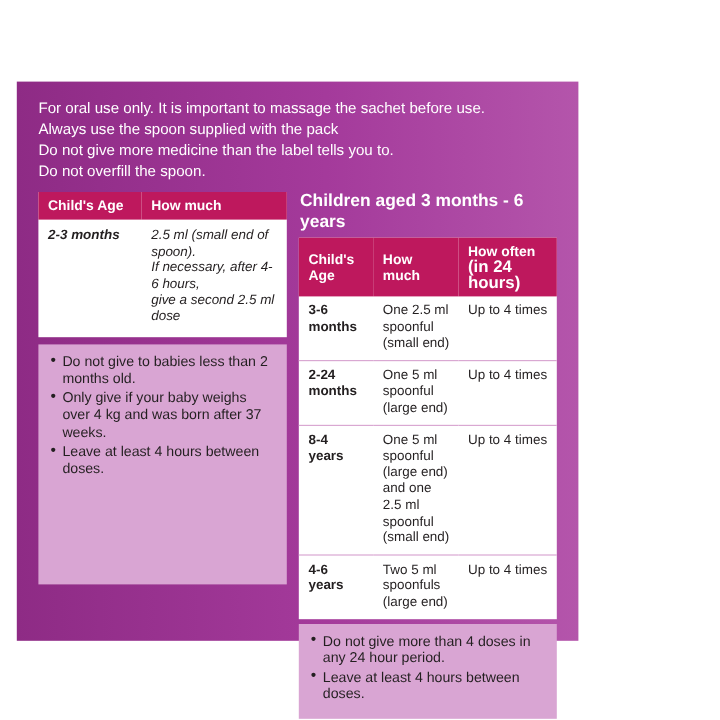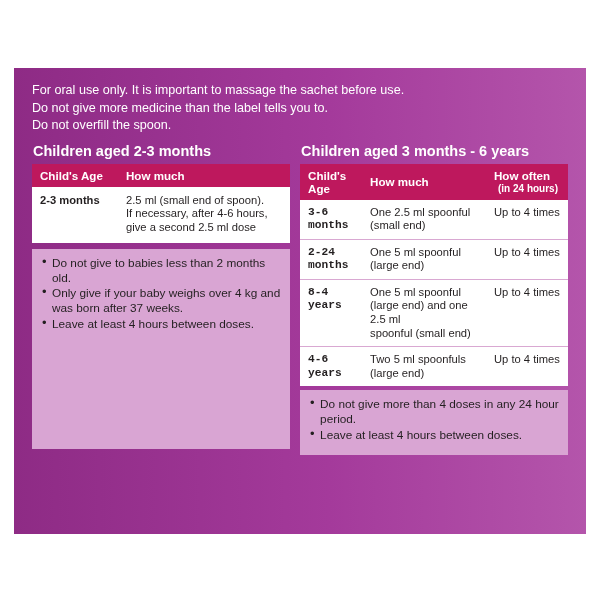--- a/index.html
+++ b/index.html
@@ -12,7 +12,7 @@
   #panel {
     position: absolute;
     left: 14px; top: 68px;
-    width: 572px; height: 466px;
+    width: 468px; height: 466px;
     background: #9b2f8e;
     background: linear-gradient(to right, #8e2b85 0%, #a43a9b 55%, #b455ab 100%);
     padding: 14px 18px 0 18px;

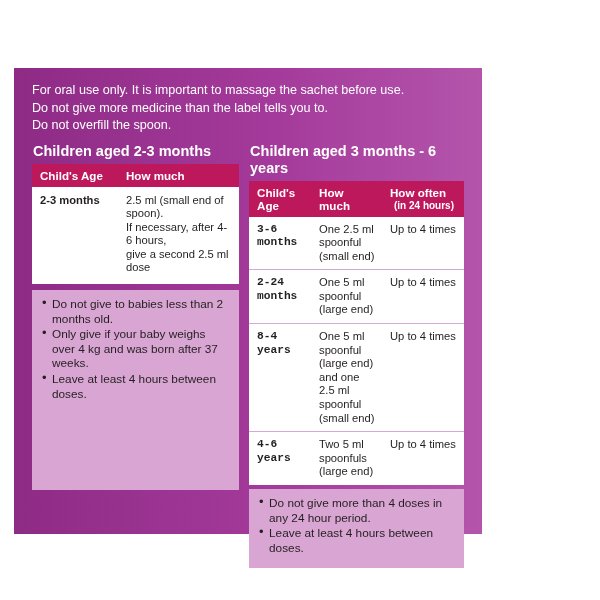--- a/index.html
+++ b/index.html
@@ -108,6 +108,7 @@
 
   <div class="intro">
     <p>For oral use only. It is important to massage the sachet before use.</p>
+    <p>Always use the spoon supplied with the pack</p>
     <p>Do not give more medicine than the label tells you to.</p>
     <p>Do not overfill the spoon.</p>
   </div>

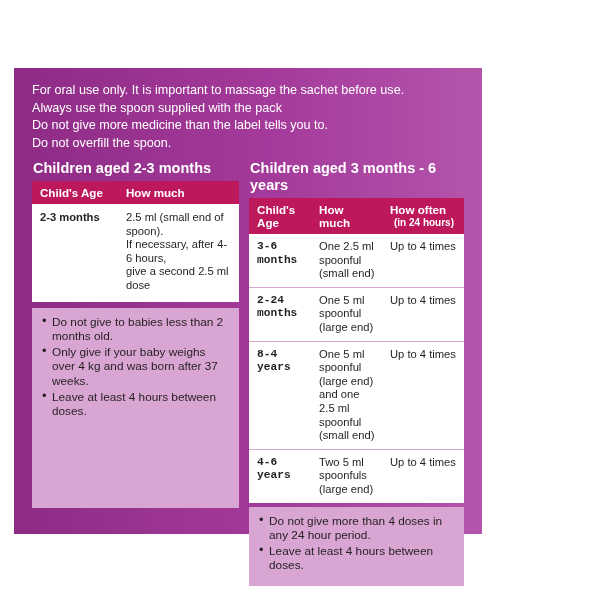--- a/index.html
+++ b/index.html
@@ -116,7 +116,6 @@
   <div class="columns">
 
     <div class="col-left">
-      <h2 class="col-title">Children aged 2-3 months</h2>
 
       <table class="left-table">
         <thead>

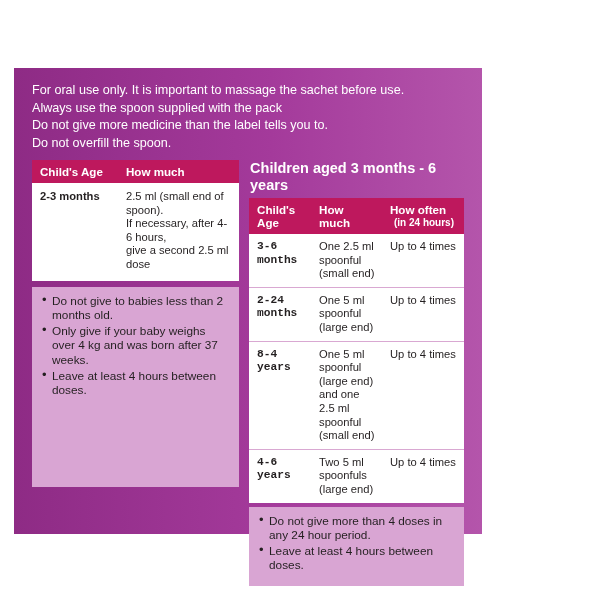--- a/index.html
+++ b/index.html
@@ -71,7 +71,7 @@
   .row-sep td { border-top: 1px solid #d9a8d2; }
 
   
-  .left-table tbody td { padding-top: 7px; padding-bottom: 9px; }
+  .left-table tbody td { padding-top: 7px; padding-bottom: 9px; font-style: italic; }
   .left-table tbody td.age { width: 86px; }
 
   

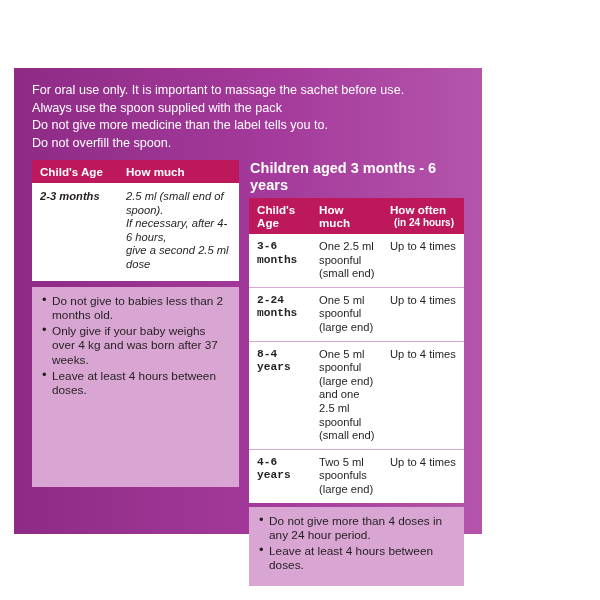--- a/index.html
+++ b/index.html
@@ -55,10 +55,9 @@
     line-height: 13px;
   }
   thead th .sub {
-    font-size: 10px;
+    font-size: 14px;
     font-weight: bold;
     display: block;
-    text-align: center;
   }
   tbody td {
     padding: 6px 6px 6px 8px;

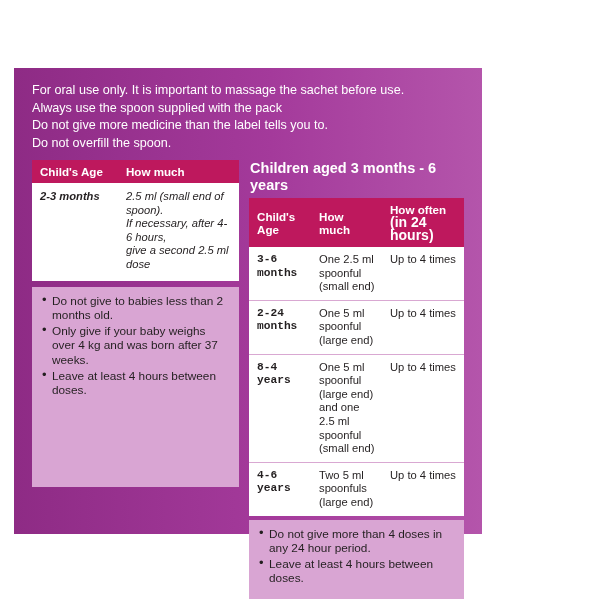--- a/index.html
+++ b/index.html
@@ -97,7 +97,7 @@
   }
   .left-bullets { margin-top: 6px; min-height: 200px; }
   .right-bullets { margin-top: 4px; }
-  .right-table tbody td.age { width: 62px; font-family: Liberation Mono, monospace; }
+  .right-table tbody td.age { width: 62px; }
   .right-table tbody td.often { width: 82px; margin-top: 45px; }
 </style>
 </head>

